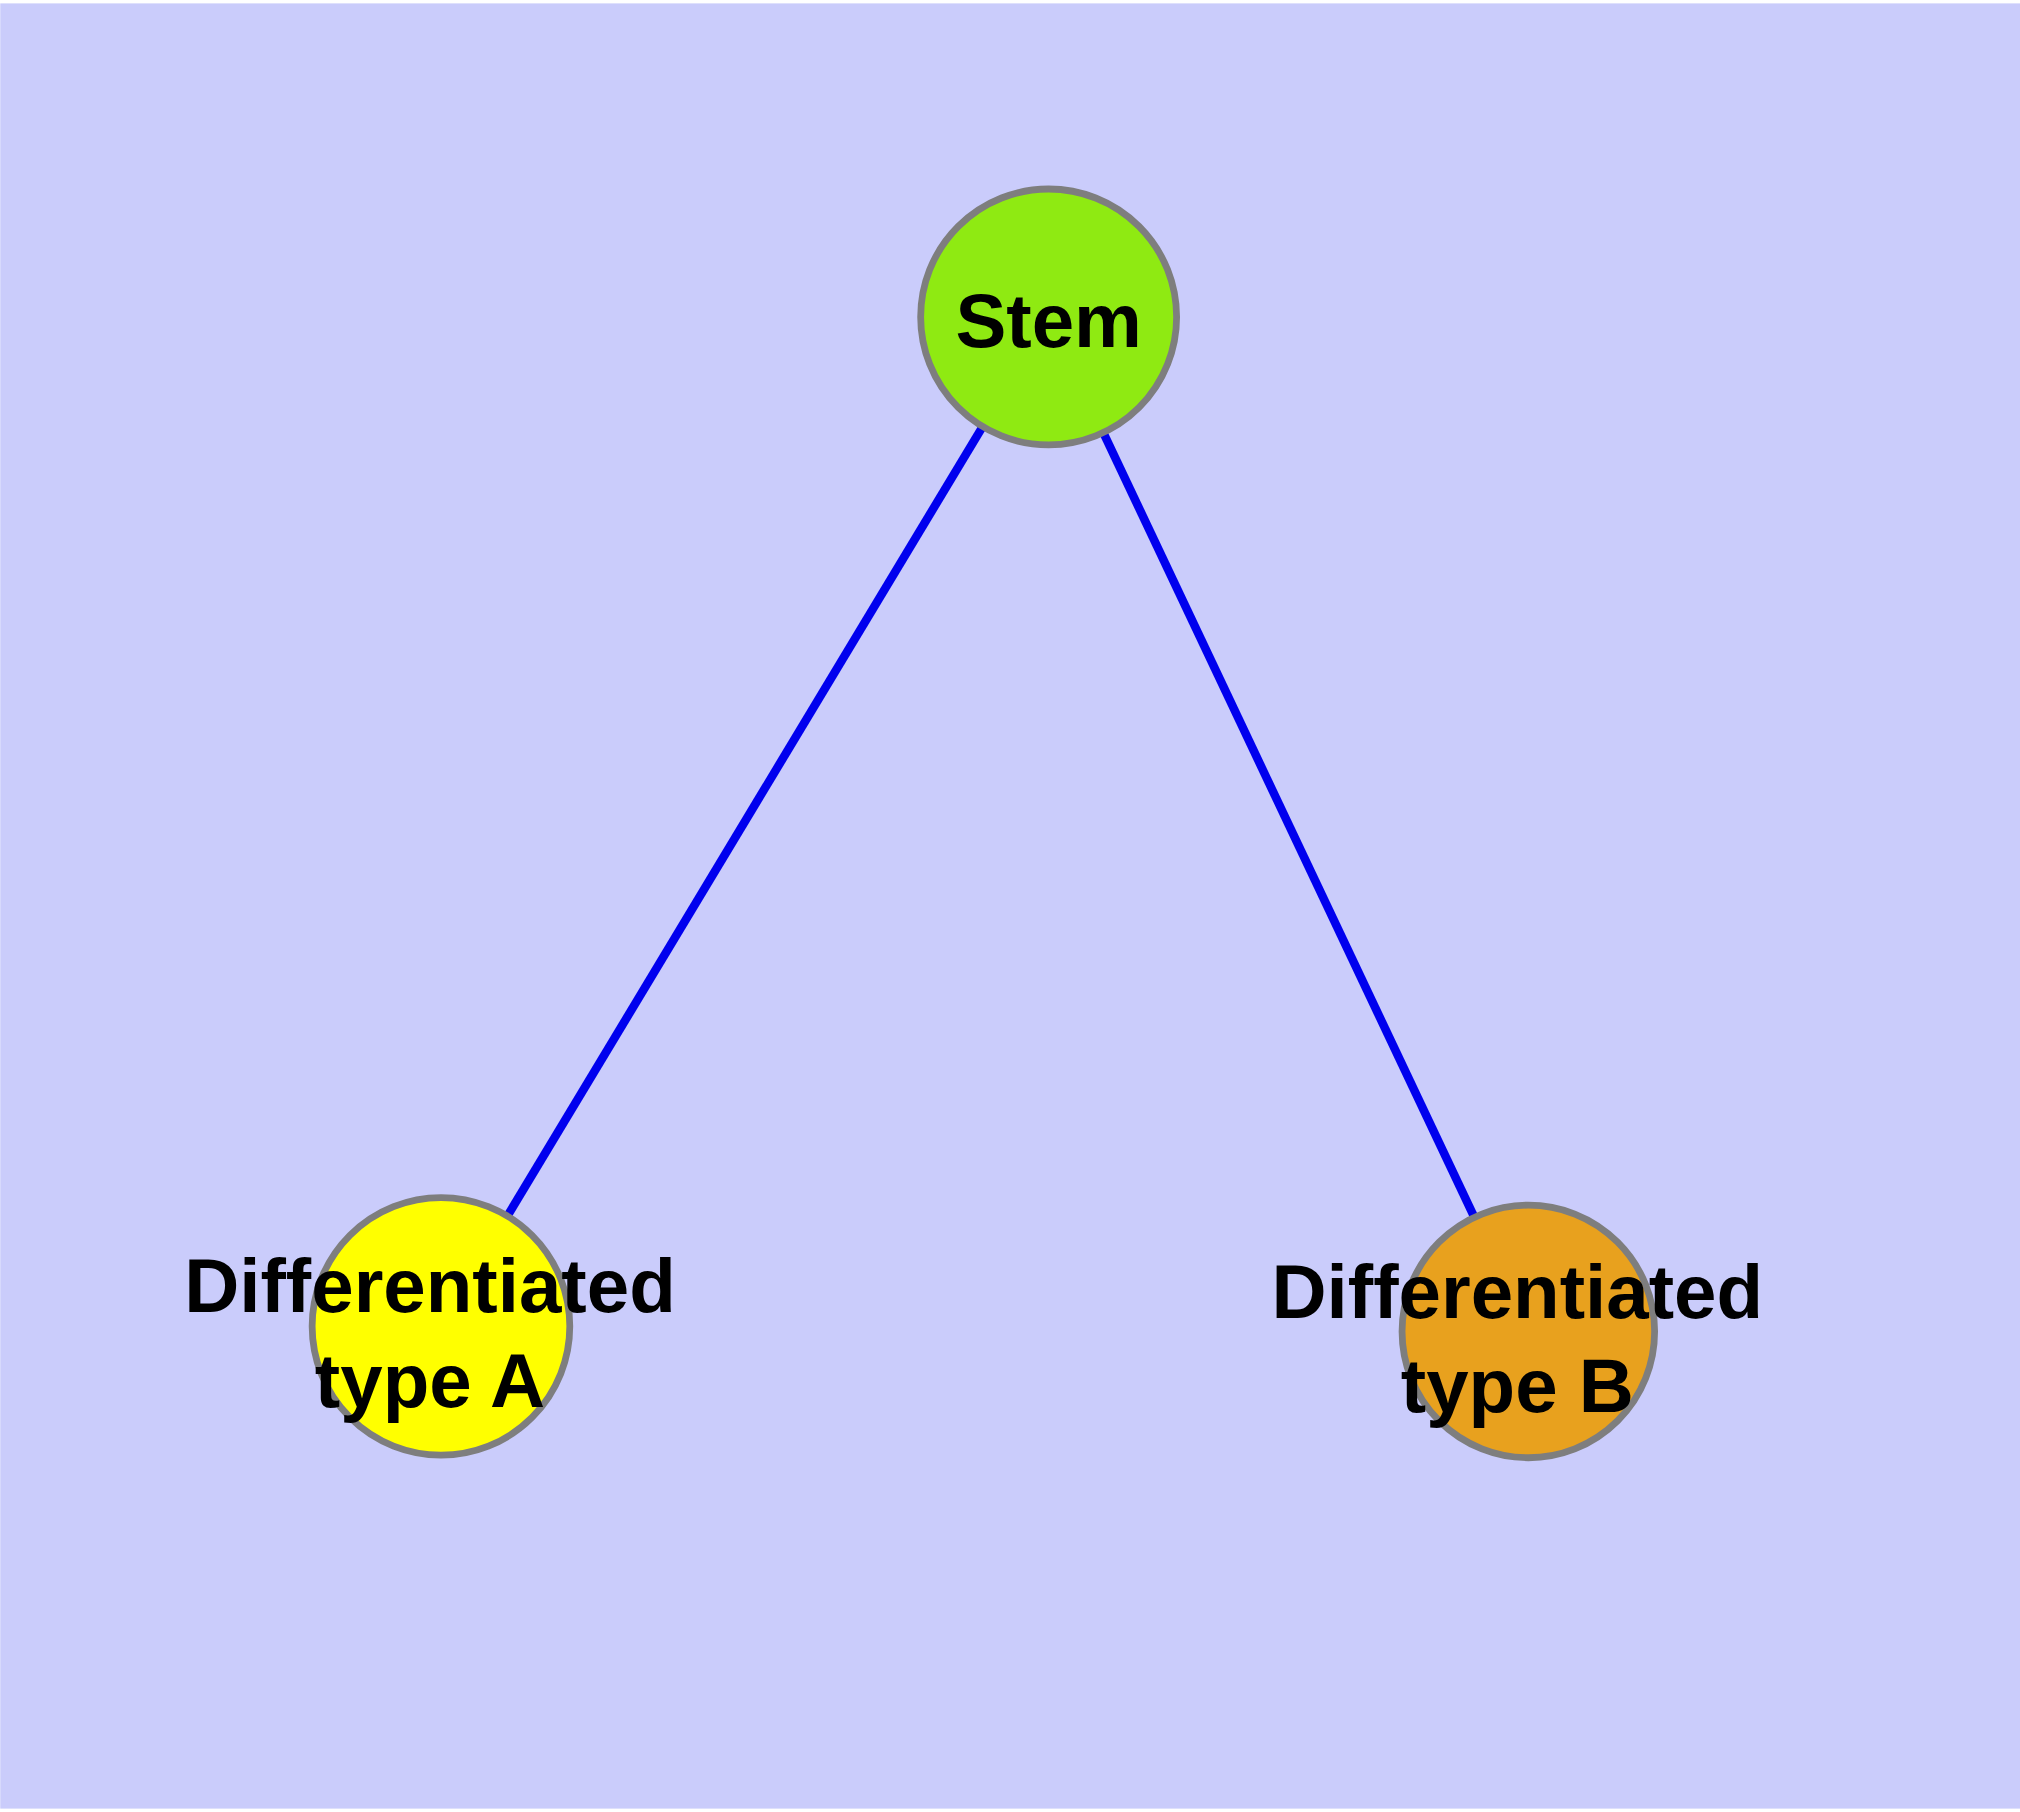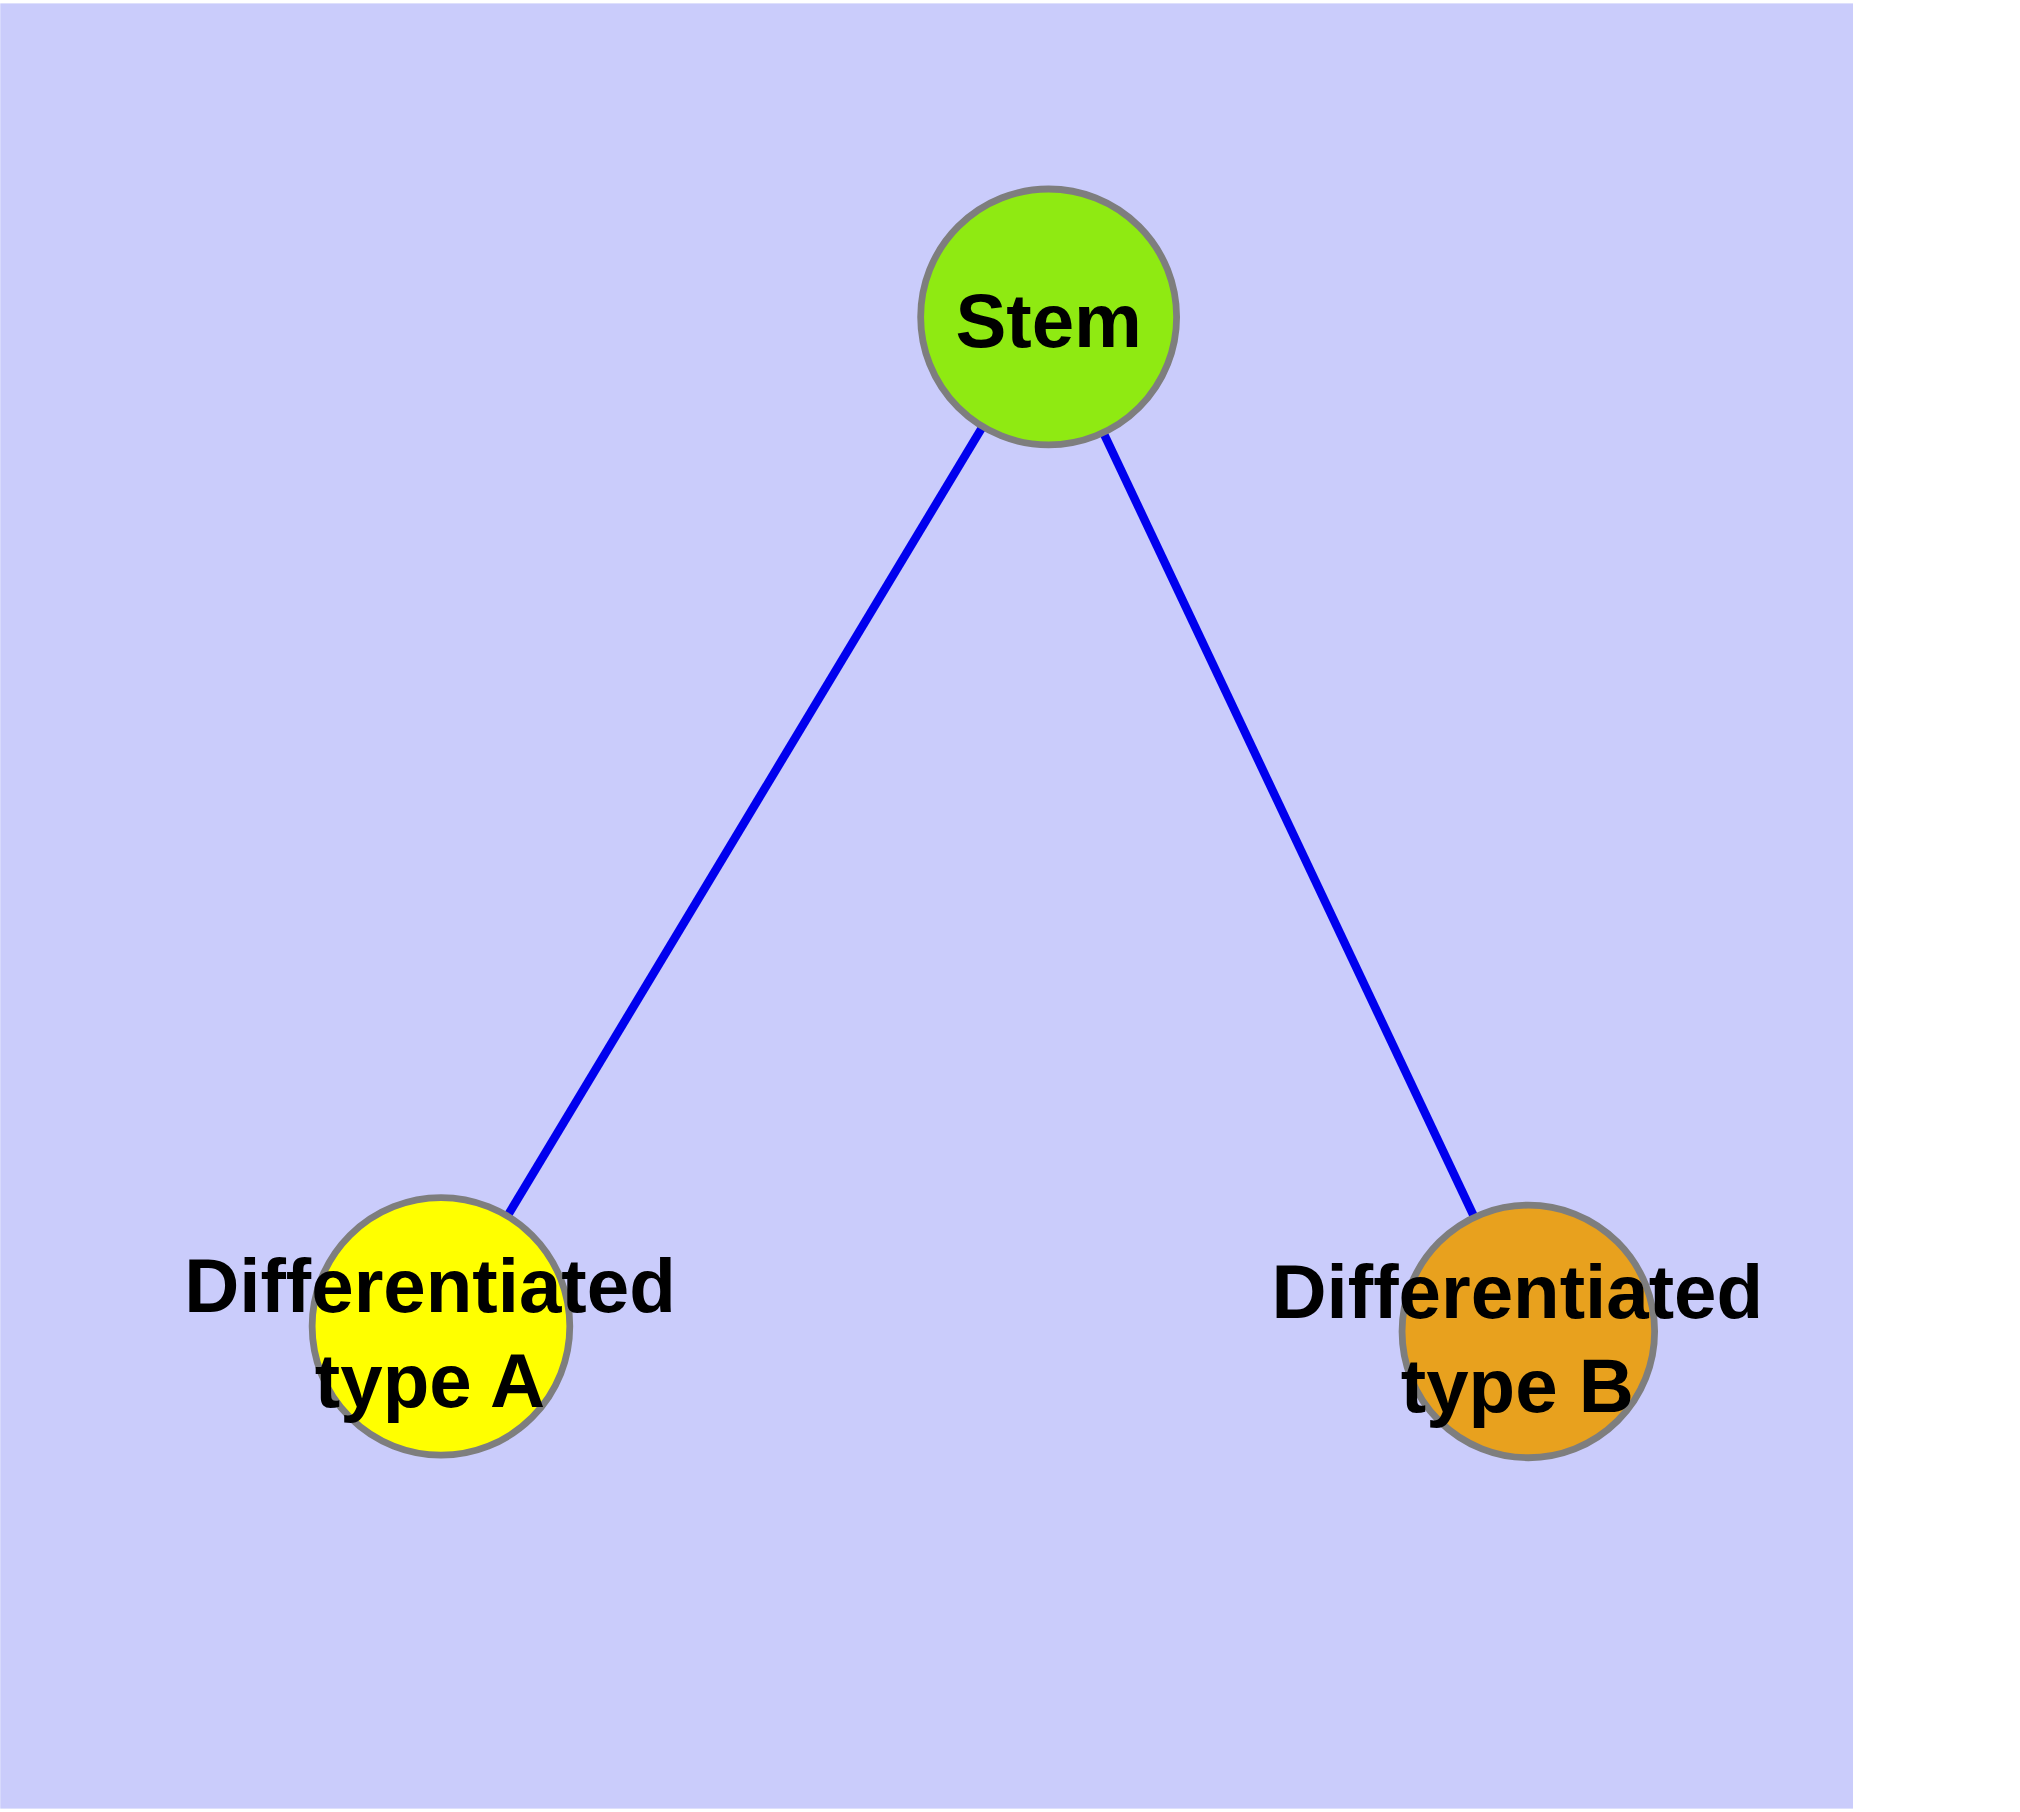--- a/index.html
+++ b/index.html
@@ -9,7 +9,7 @@
   }
   .stage {
     position: relative;
-    width: 1853px;
+    width: 2020px;
     height: 1812px;
     overflow: hidden;
   }

